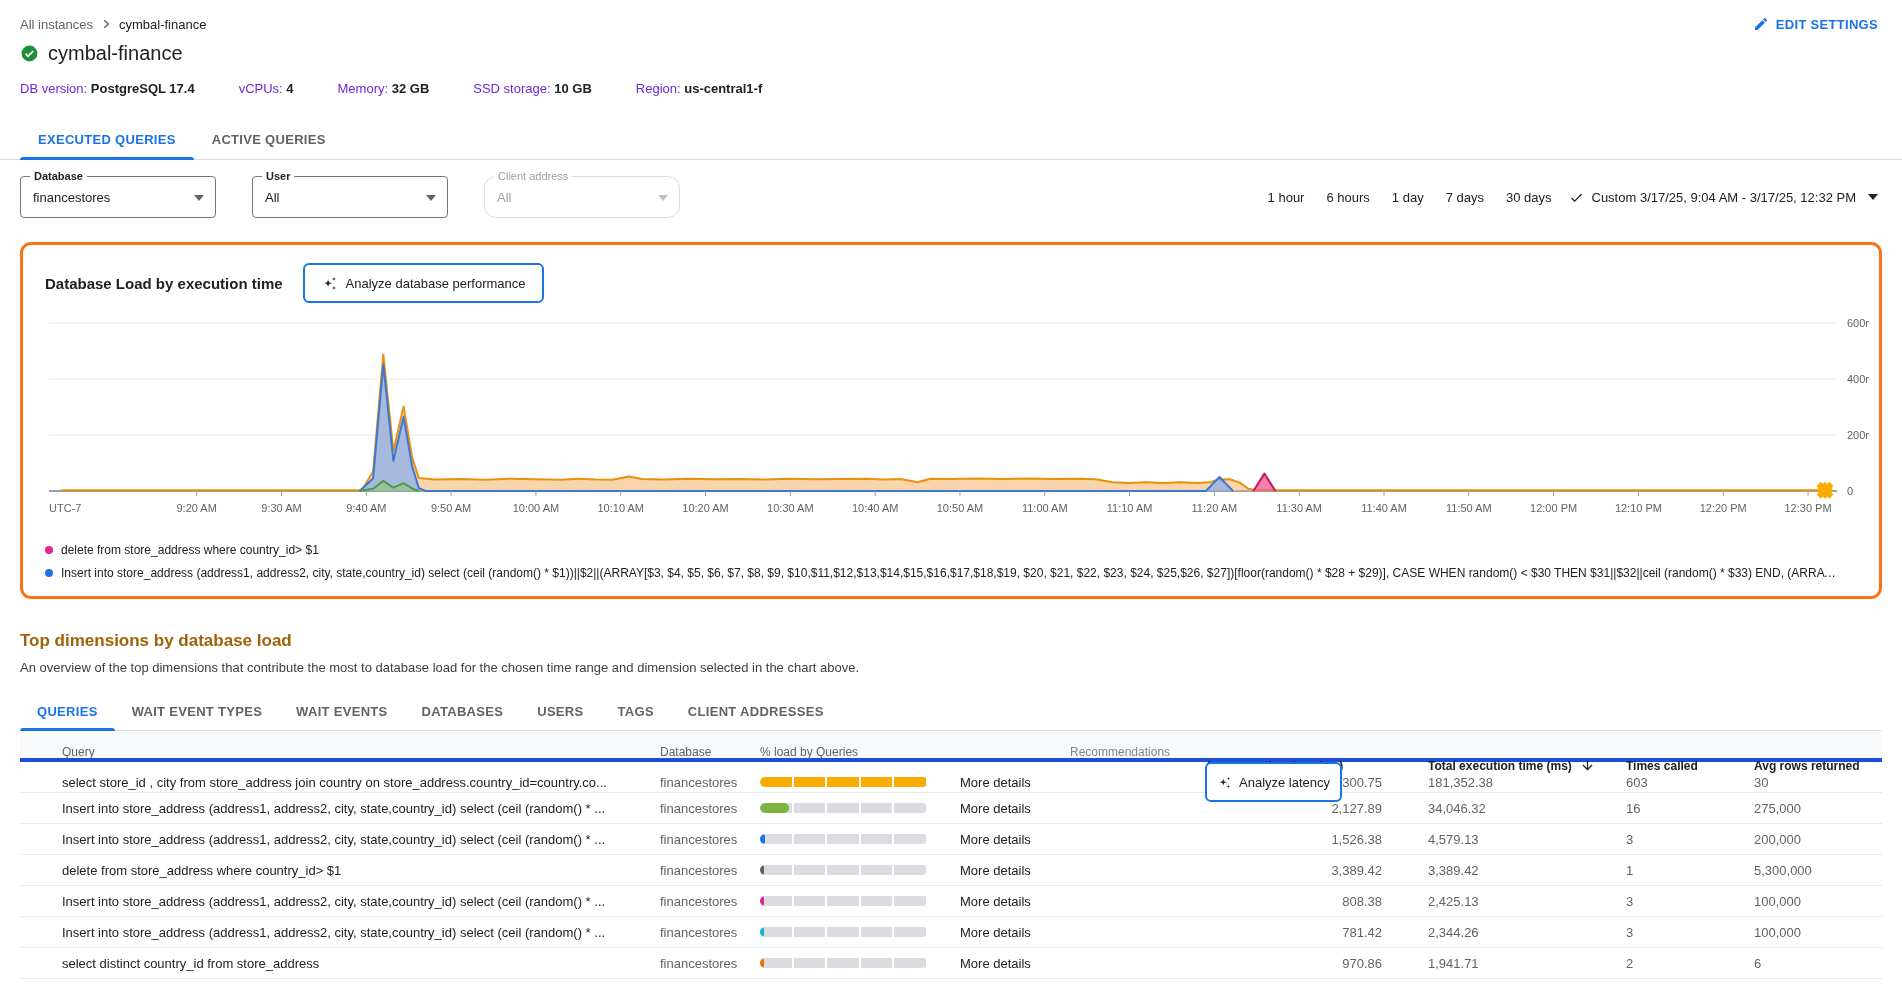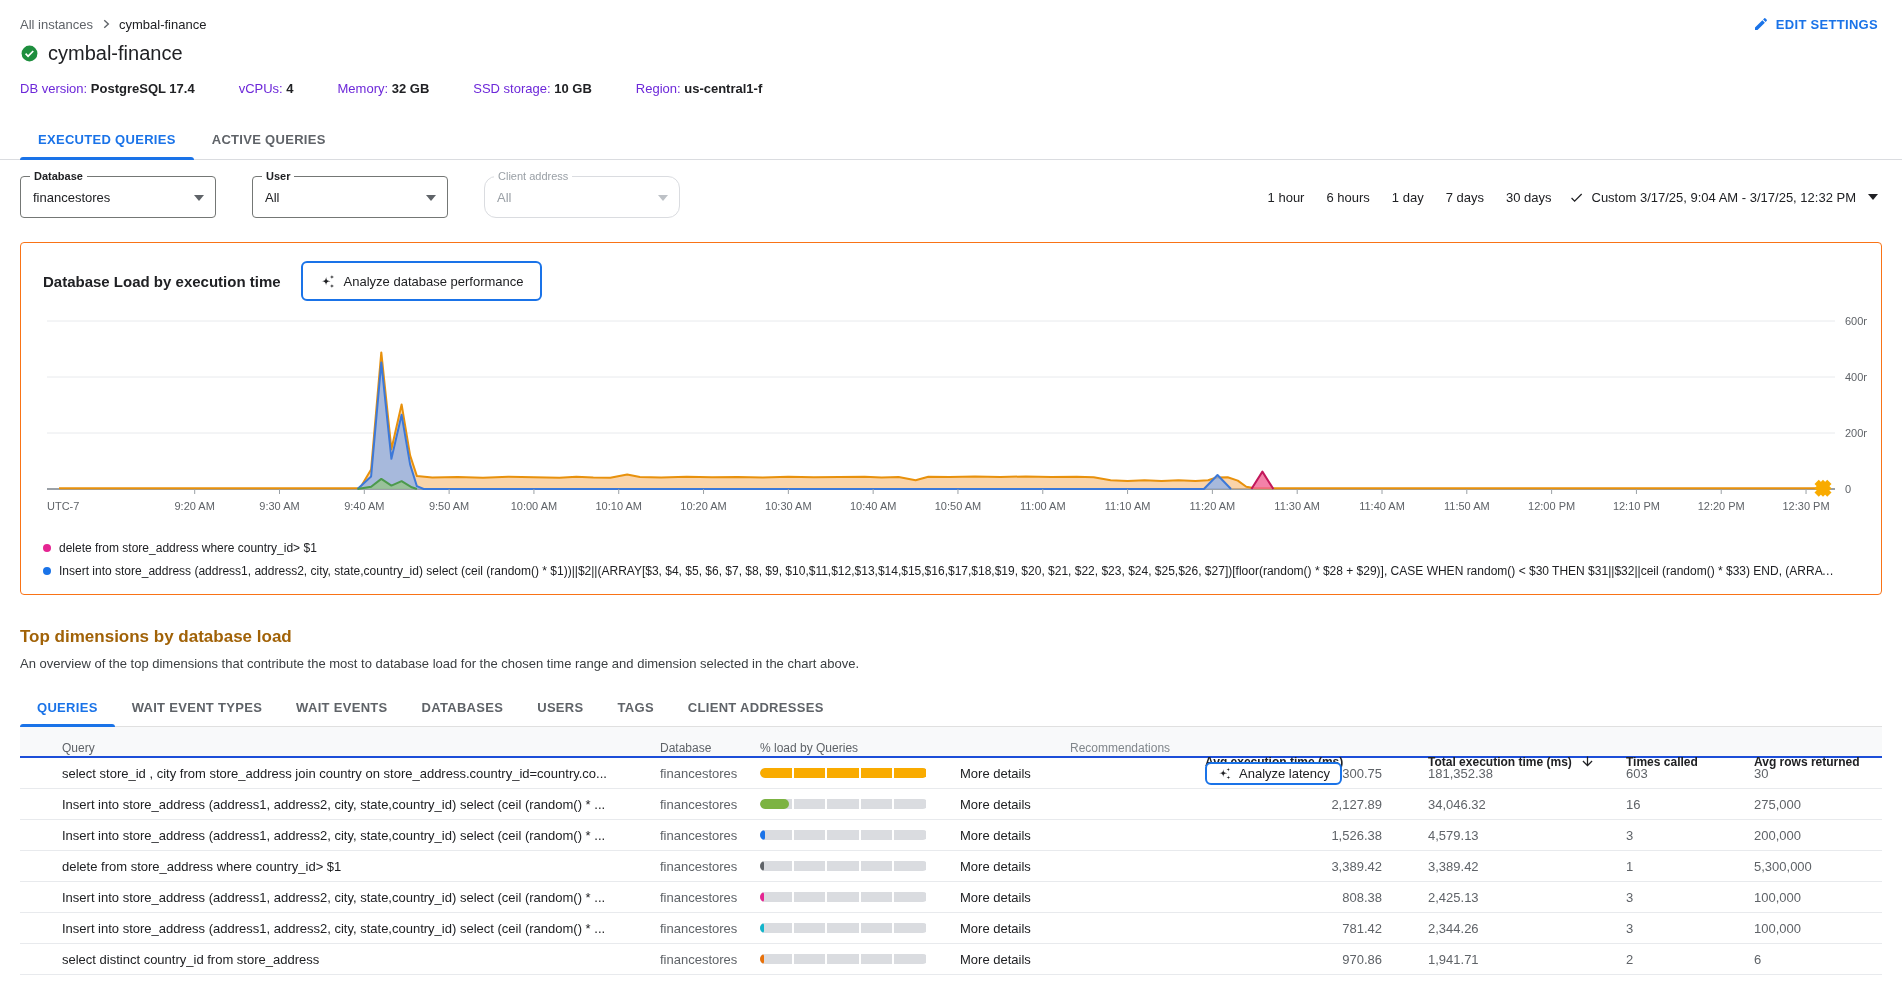--- a/index.html
+++ b/index.html
@@ -46,7 +46,7 @@
   .caret-dark { width:0; height:0; border-left:5px solid transparent; border-right:5px solid transparent; border-top:6px solid #202124; margin-left:4px; }
 
   
-  .card { margin:24px 20px 0 20px; border:1px solid #f97316; border-radius:4px; padding:18px 16px 6px 16px; }
+  .card { margin:24px 20px 0 20px; border:3px solid #f97316; border-radius:11px; padding:18px 16px 6px 16px; }
   .card-header { display:flex; align-items:center; gap:20px; padding-left:6px; }
   .card-title { font-size:15px; font-weight:700; color:#202124; }
   .select.query-filter { width:216px; height:40px; }

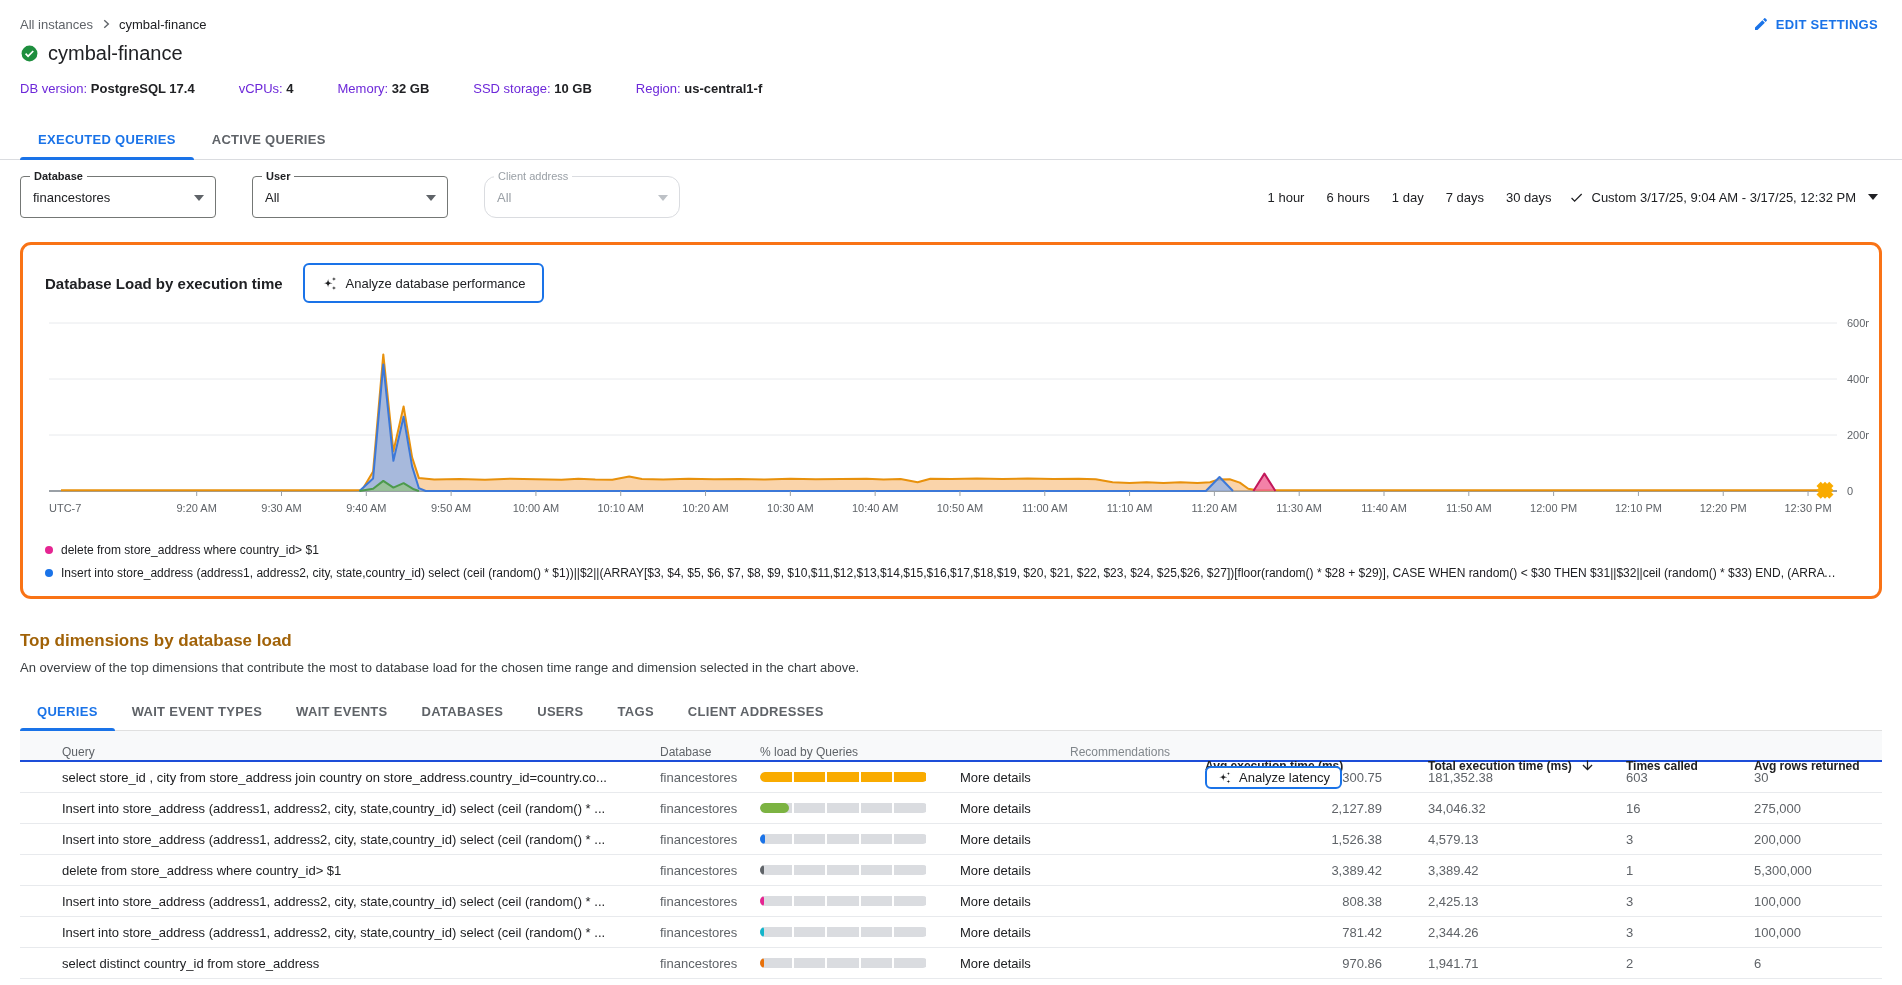--- a/index.html
+++ b/index.html
@@ -69,7 +69,7 @@
 
   
   .t-head, .t-row { display:grid; grid-template-columns:640px 100px 200px 110px 135px 223px 198px 128px 1fr; align-items:center; }
-  .t-head { height:31px; background:#f8f9fa; border-bottom:2px solid #1d4ed8; font-size:12px; color:#5f6368; }
+  .t-head { height:31px; background:#f8f9fa; border-bottom:4px solid #1d4ed8; font-size:12px; color:#5f6368; }
   .th { white-space:nowrap; }
   .th-query { padding-left:42px; }
   .th-load { grid-column:3/5; }

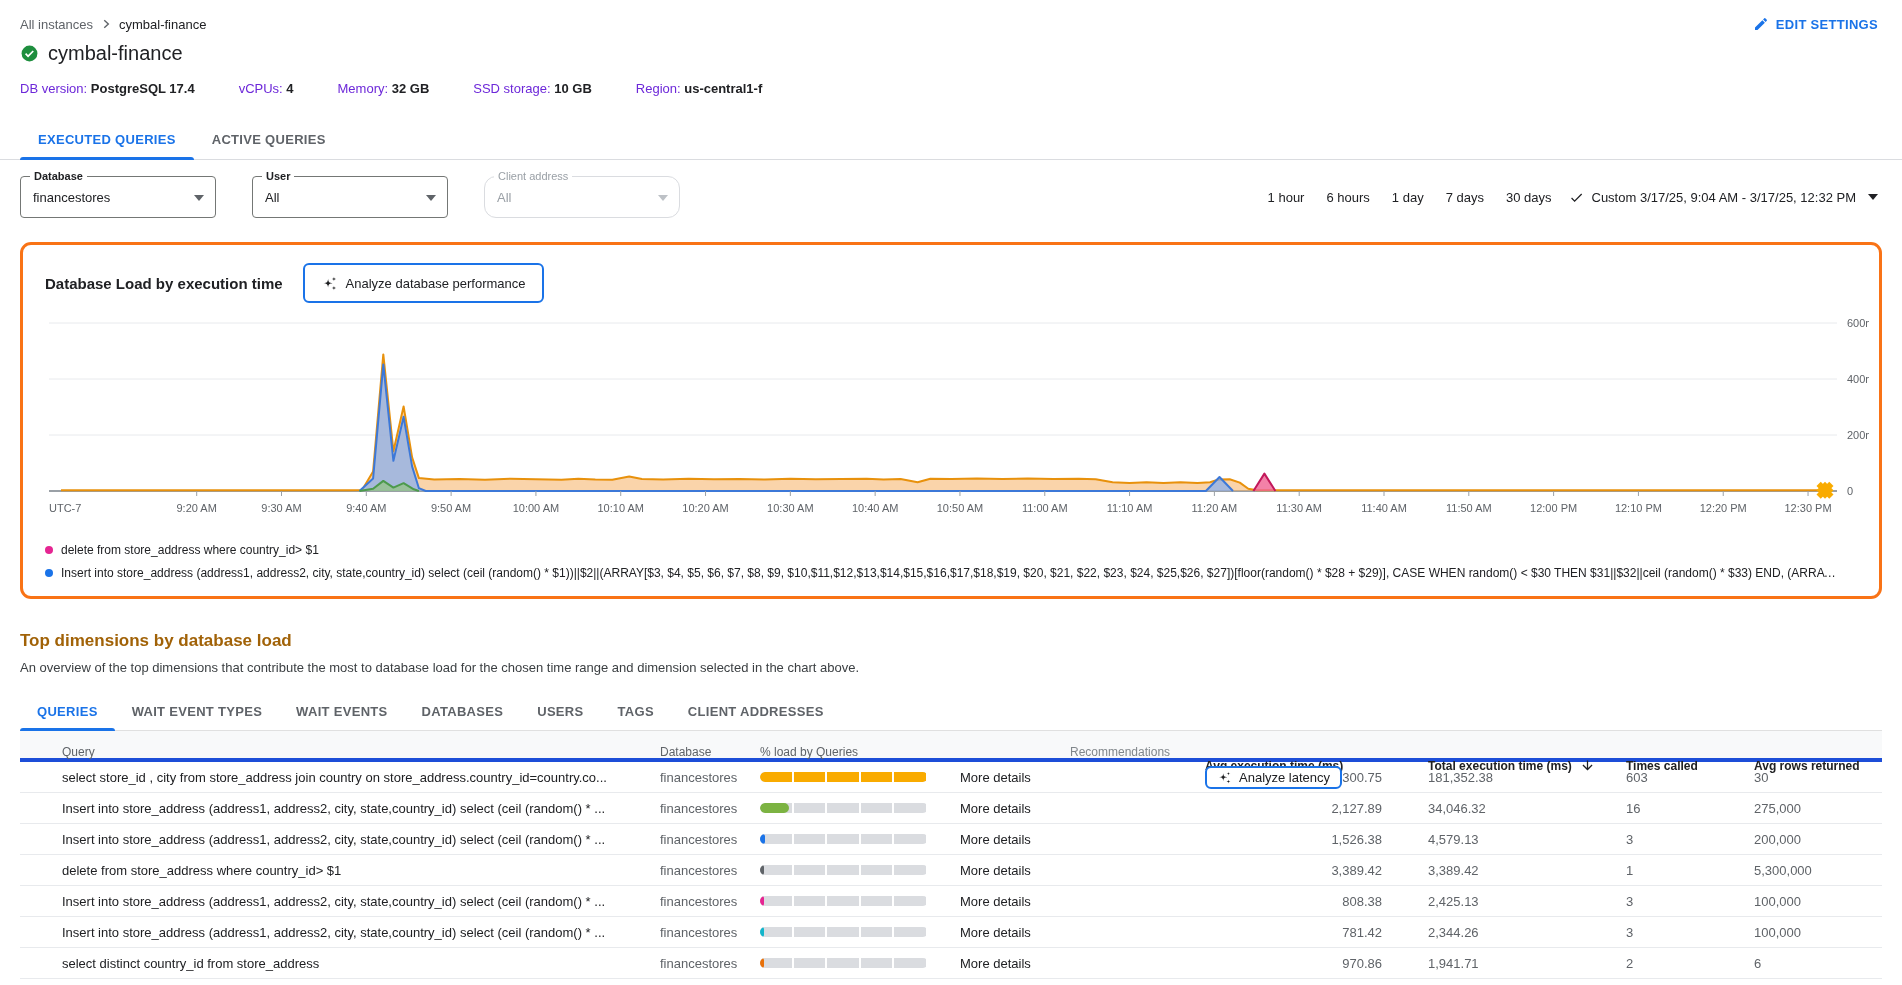--- a/index.html
+++ b/index.html
@@ -86,7 +86,7 @@
   .bar-fill { position:absolute; left:0; top:0; bottom:0; border-radius:5px; }
   .td-more { color:#202124; cursor:pointer; }
   .td-avg { display:flex; align-items:center; justify-content:flex-end; padding-right:46px; color:#5f6368; overflow:visible; }
-  .analyze-latency { display:flex; align-items:center; gap:7px; height:23px; padding:0 10px; margin-right:auto; background:#fff; border:2px solid #1a73e8; border-radius:6px; font-family:inherit; font-size:13px; font-weight:500; color:#202124; cursor:pointer; }
+  .analyze-latency { display:flex; align-items:center; gap:7px; height:40px; padding:0 10px; margin-right:auto; background:#fff; border:2px solid #1a73e8; border-radius:6px; font-family:inherit; font-size:13px; font-weight:500; color:#202124; cursor:pointer; }
   .td-total, .td-times, .td-rows { color:#5f6368; }
 </style>
 </head>

